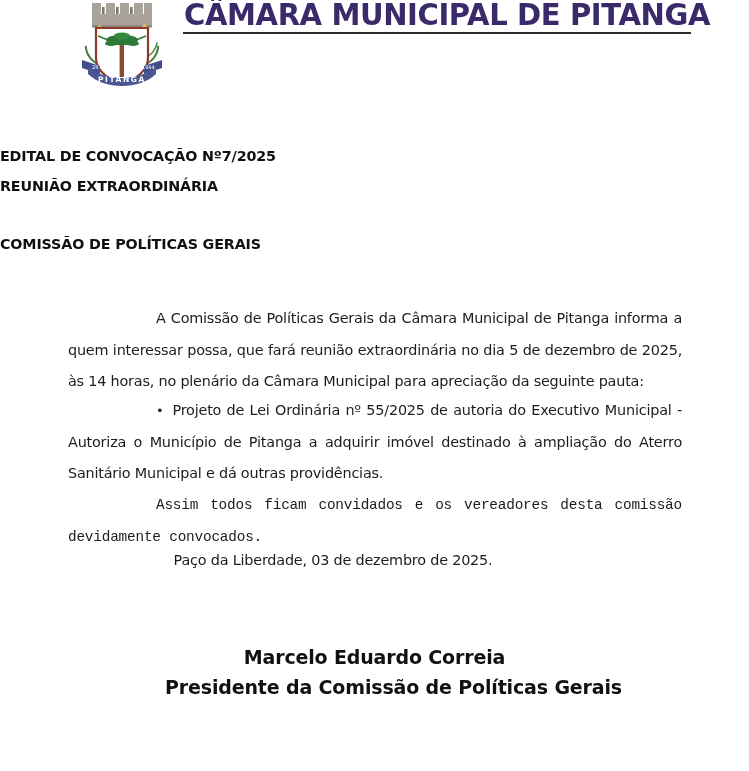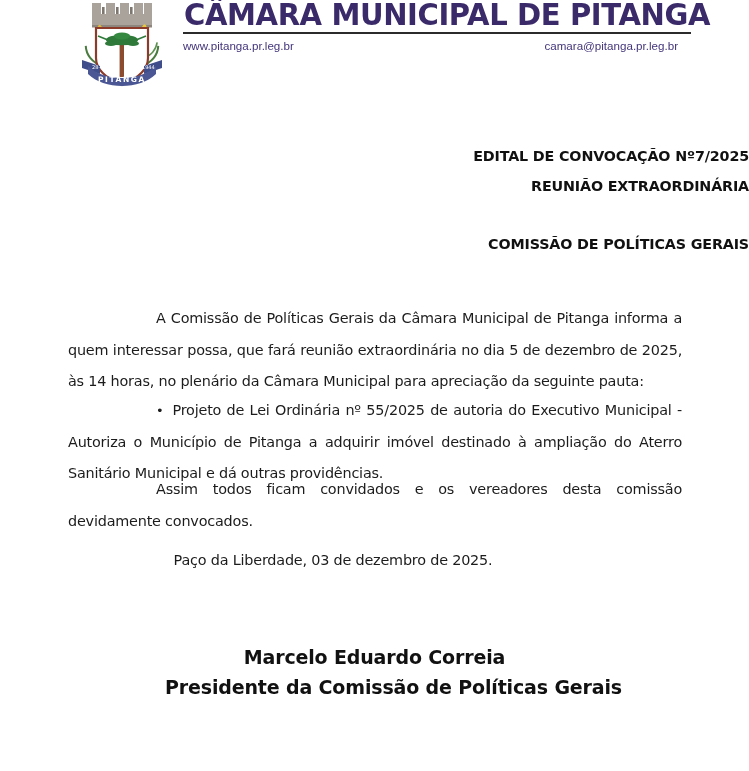--- a/index.html
+++ b/index.html
@@ -221,10 +221,6 @@
     <div id="org-title">CÂMARA MUNICIPAL DE PITANGA</div>
     <div id="header-rule"></div>
     <div id="addr-block">
-      <div class="addr-line" id="addr-line-3">
-        <span>www.pitanga.pr.leg.br</span>
-        <span>camara@pitanga.pr.leg.br</span>
-      </div>
     </div>
   </div>
 </div>

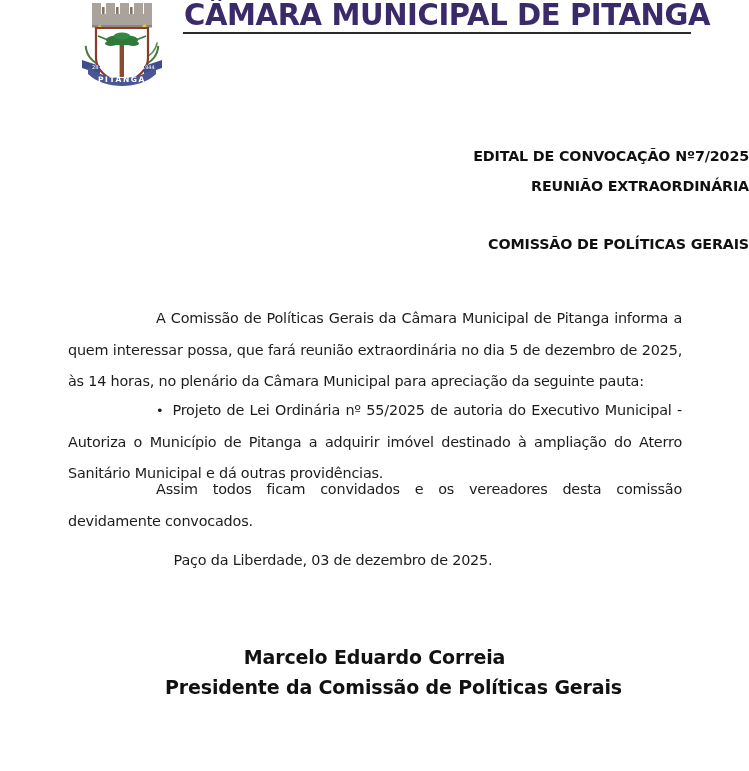--- a/index.html
+++ b/index.html
@@ -92,7 +92,7 @@
     position: absolute;
     left: 0;
     width: 749px;
-    text-align: right;
+    text-align: left;
     font-family: "DejaVu Sans", "Liberation Sans", sans-serif;
     font-size: 14.3px;
     font-weight: bold;

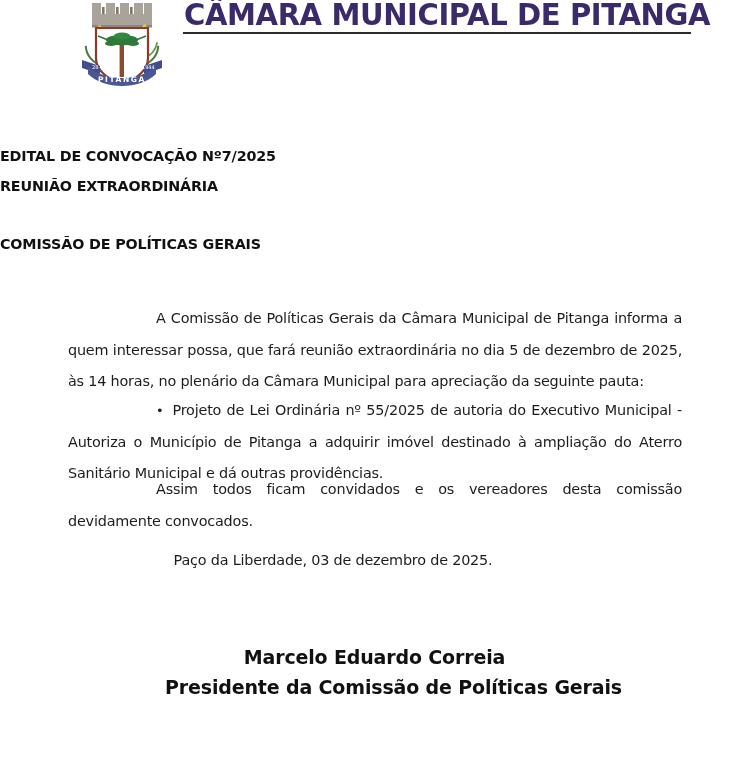--- a/index.html
+++ b/index.html
@@ -119,7 +119,7 @@
 
   #para-1 { top: 289px; }
   #para-bullet { top: 381px; text-indent: 0; padding-left: 0; }
-  #para-2 { top: 460px; }
+  #para-2 { top: 476px; font-family: Liberation Mono, monospace; }
 
   #bullet-inner { display: block; text-indent: 88px; }
   .bullet-glyph {

